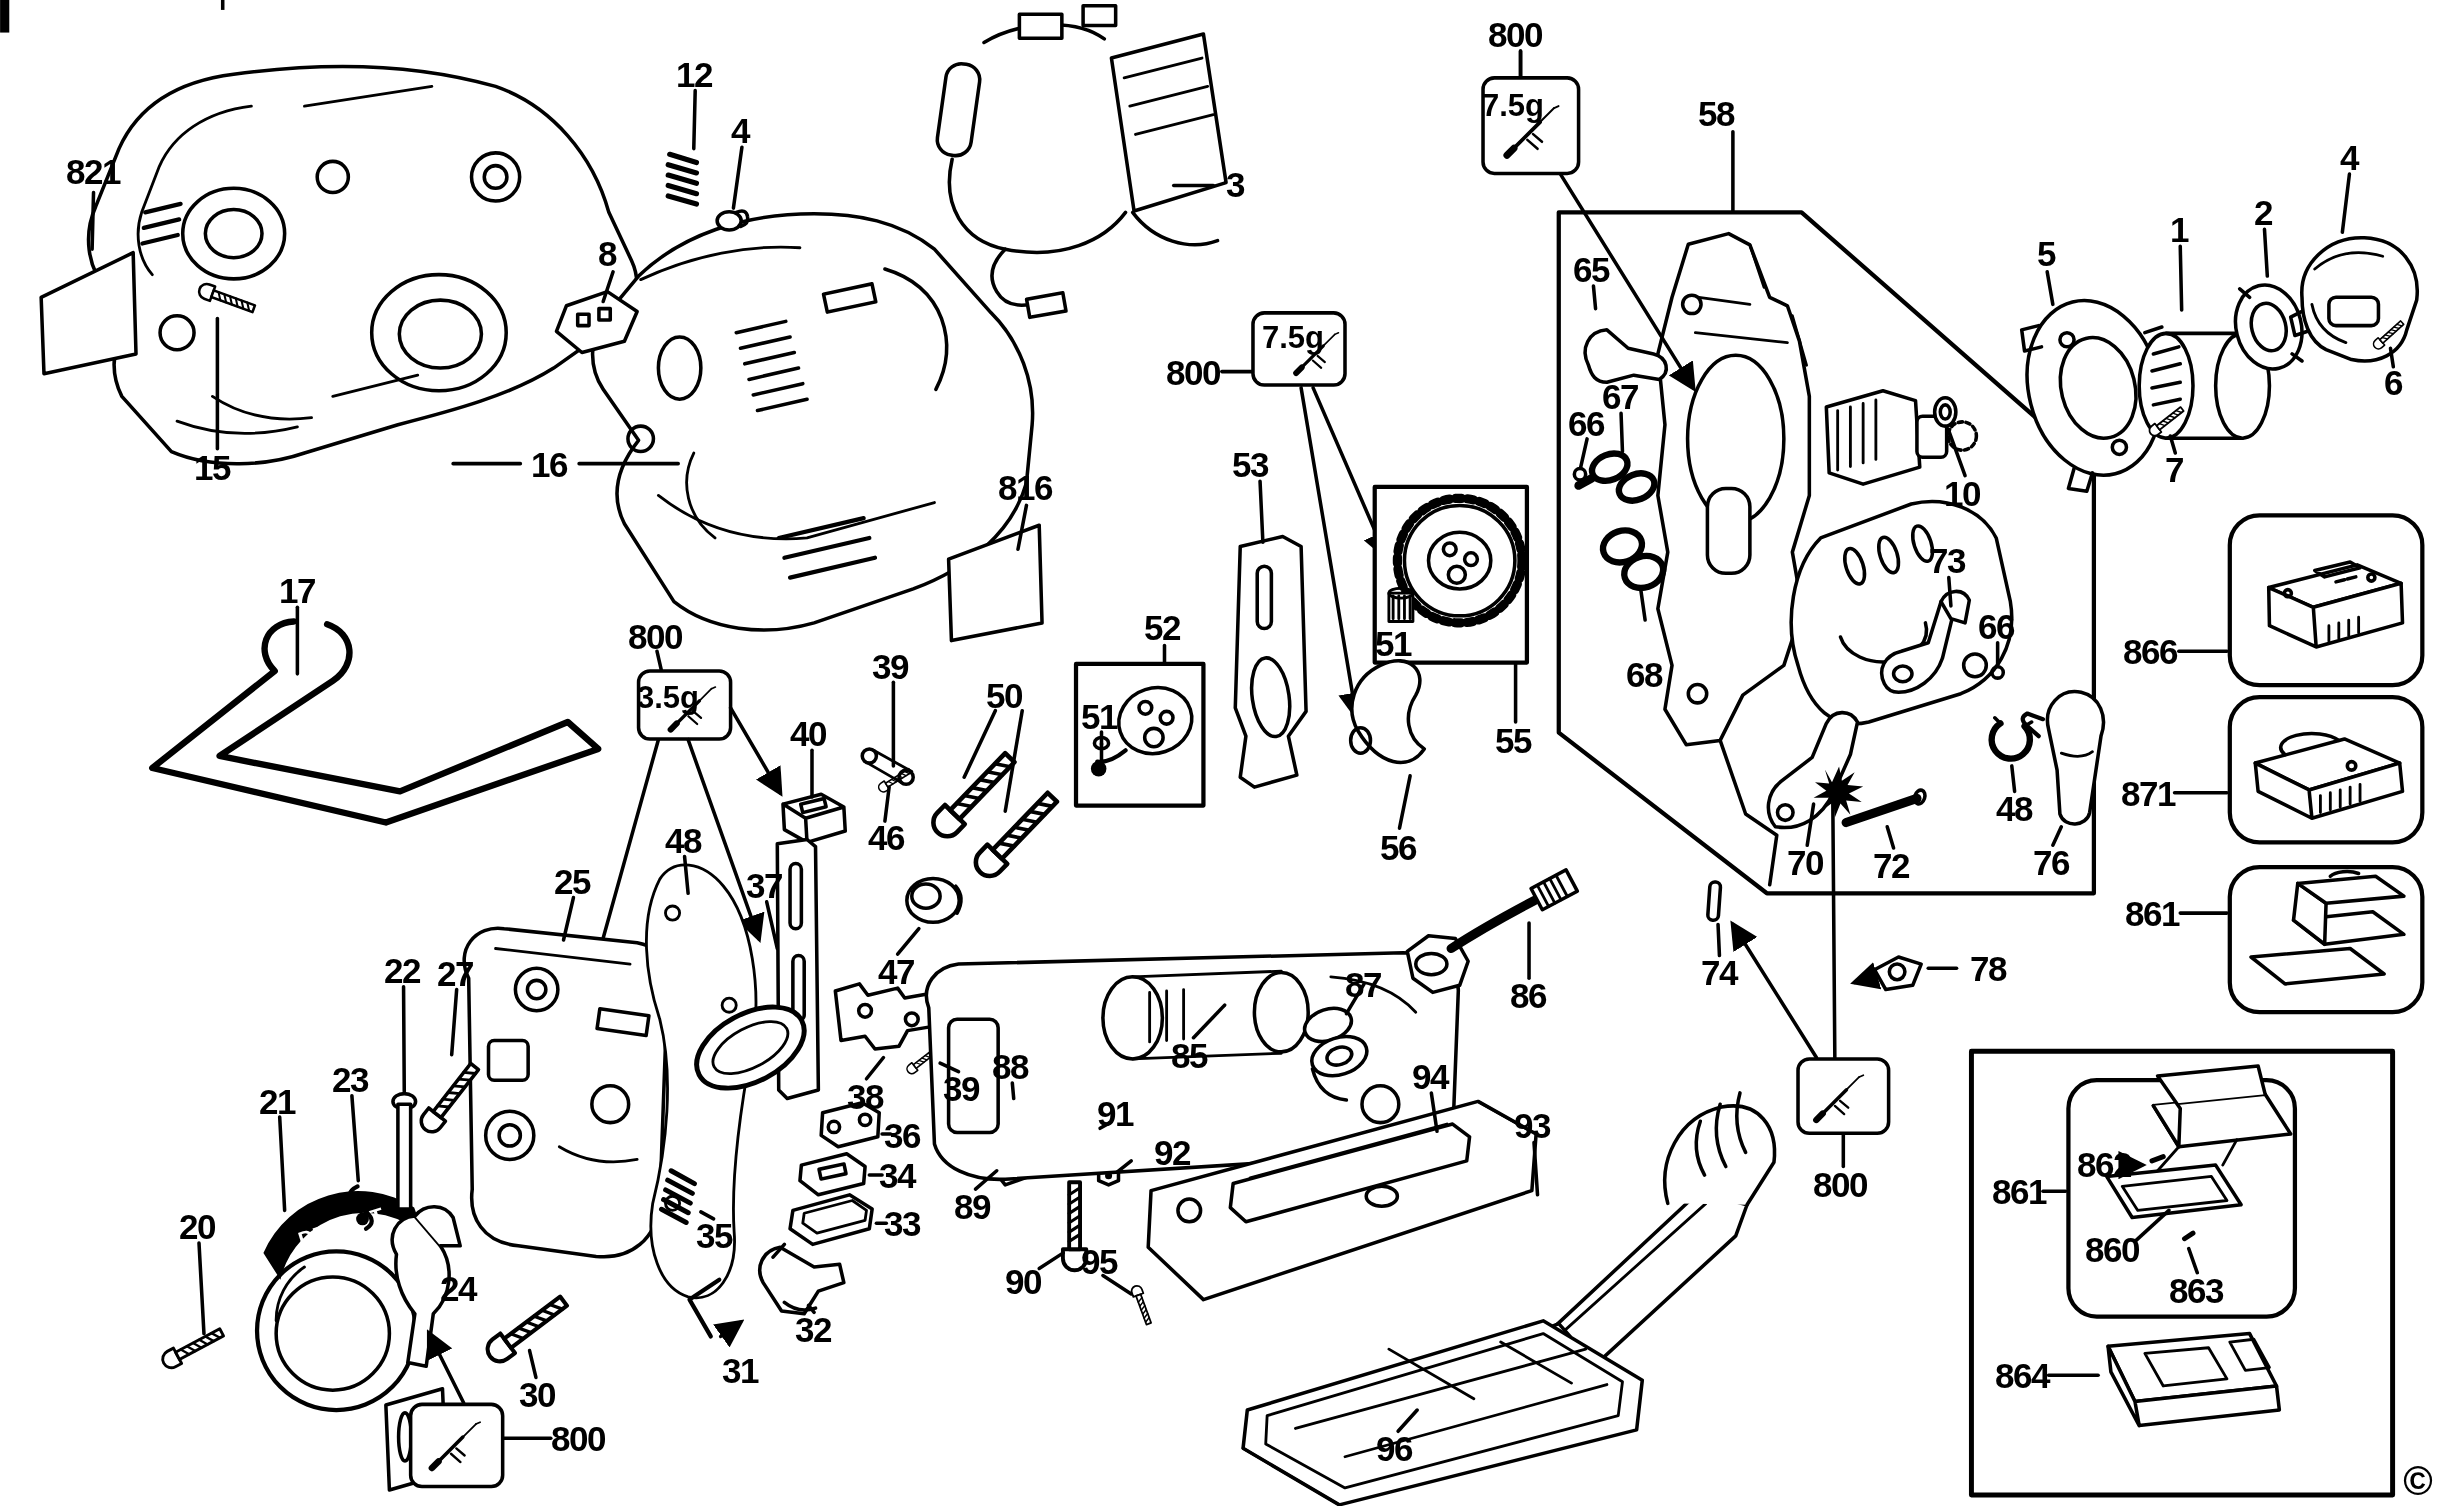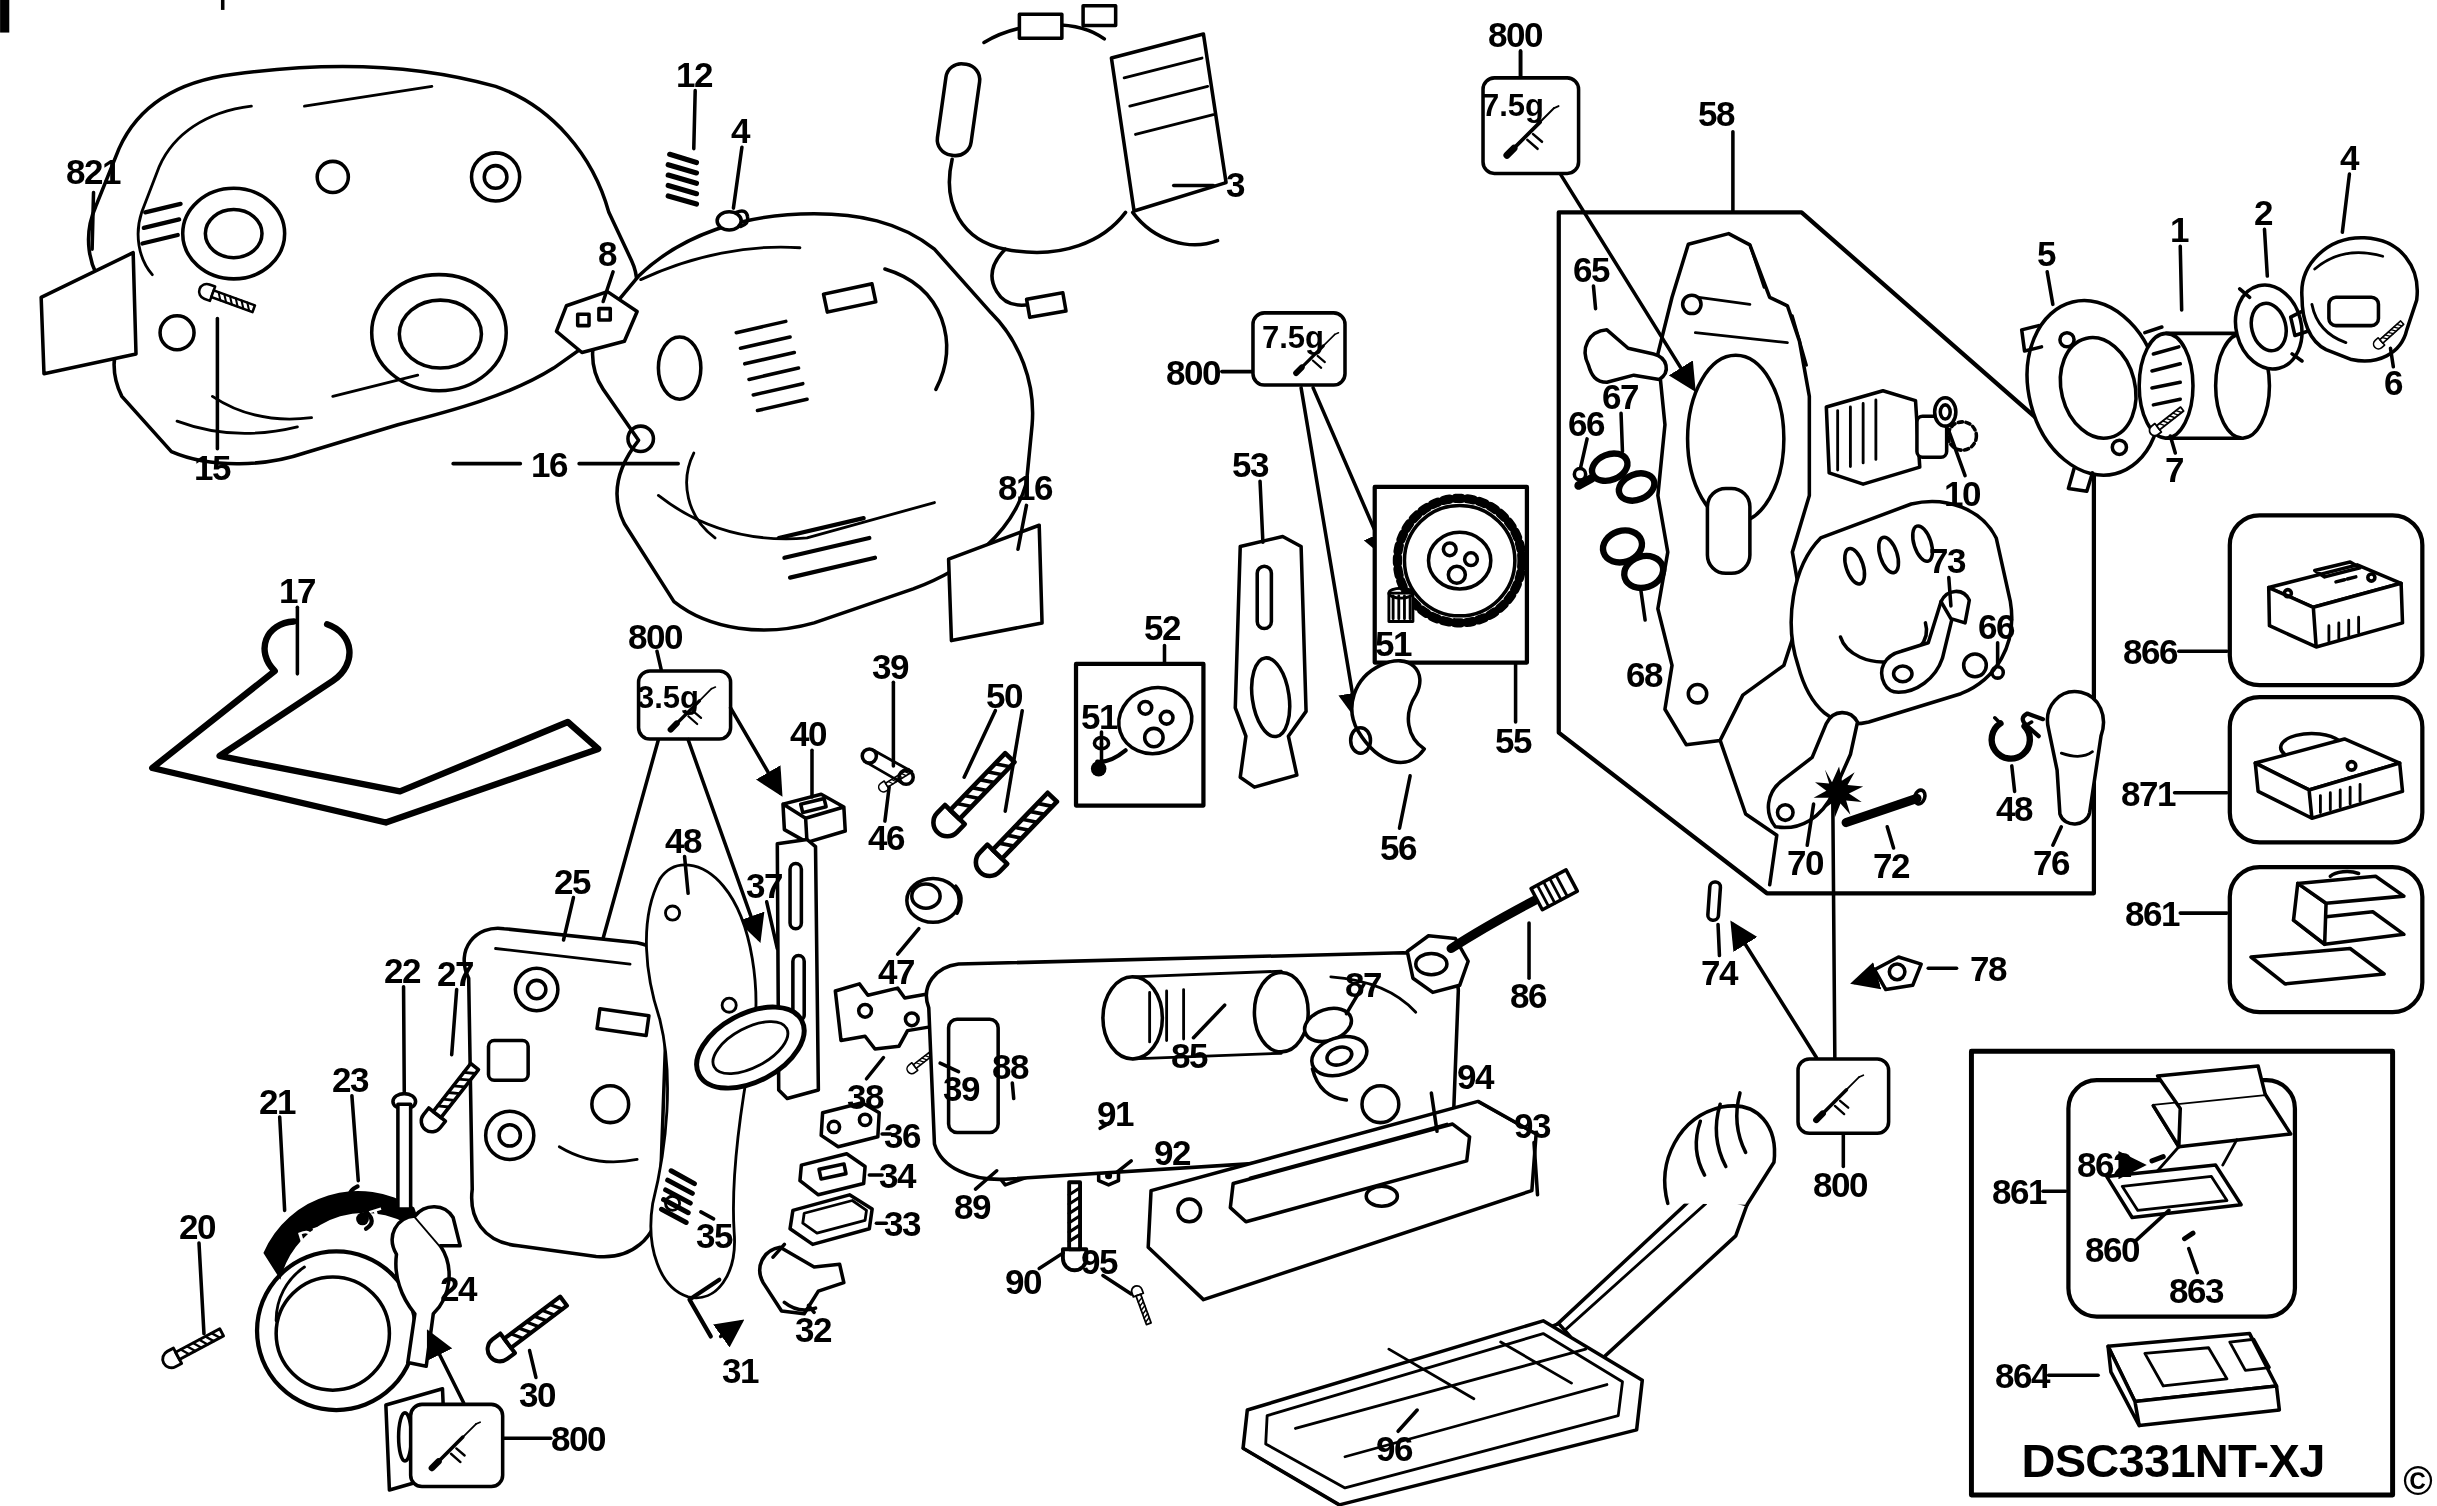--- a/index.html
+++ b/index.html
@@ -671,7 +671,7 @@
       <div class="callout" style="left: 1115px; top: 1113px;">91</div>
       <div class="callout" style="left: 1138px; top: 1152px; margin-left: 34px;">92</div>
       <div class="callout" style="left: 1099px; top: 1261px;">95</div>
-      <div class="callout" style="left: 1430px; top: 1076px; margin-left: 45px;">94</div>
+      <div class="callout" style="left: 1430px; top: 1076px;">94</div>
       <div class="callout" style="left: 1532px; top: 1125px;">93</div>
       <div class="callout" style="left: 1394px; top: 1448px;">96</div>
       <div class="callout" style="left: 1528px; top: 995px;">86</div>

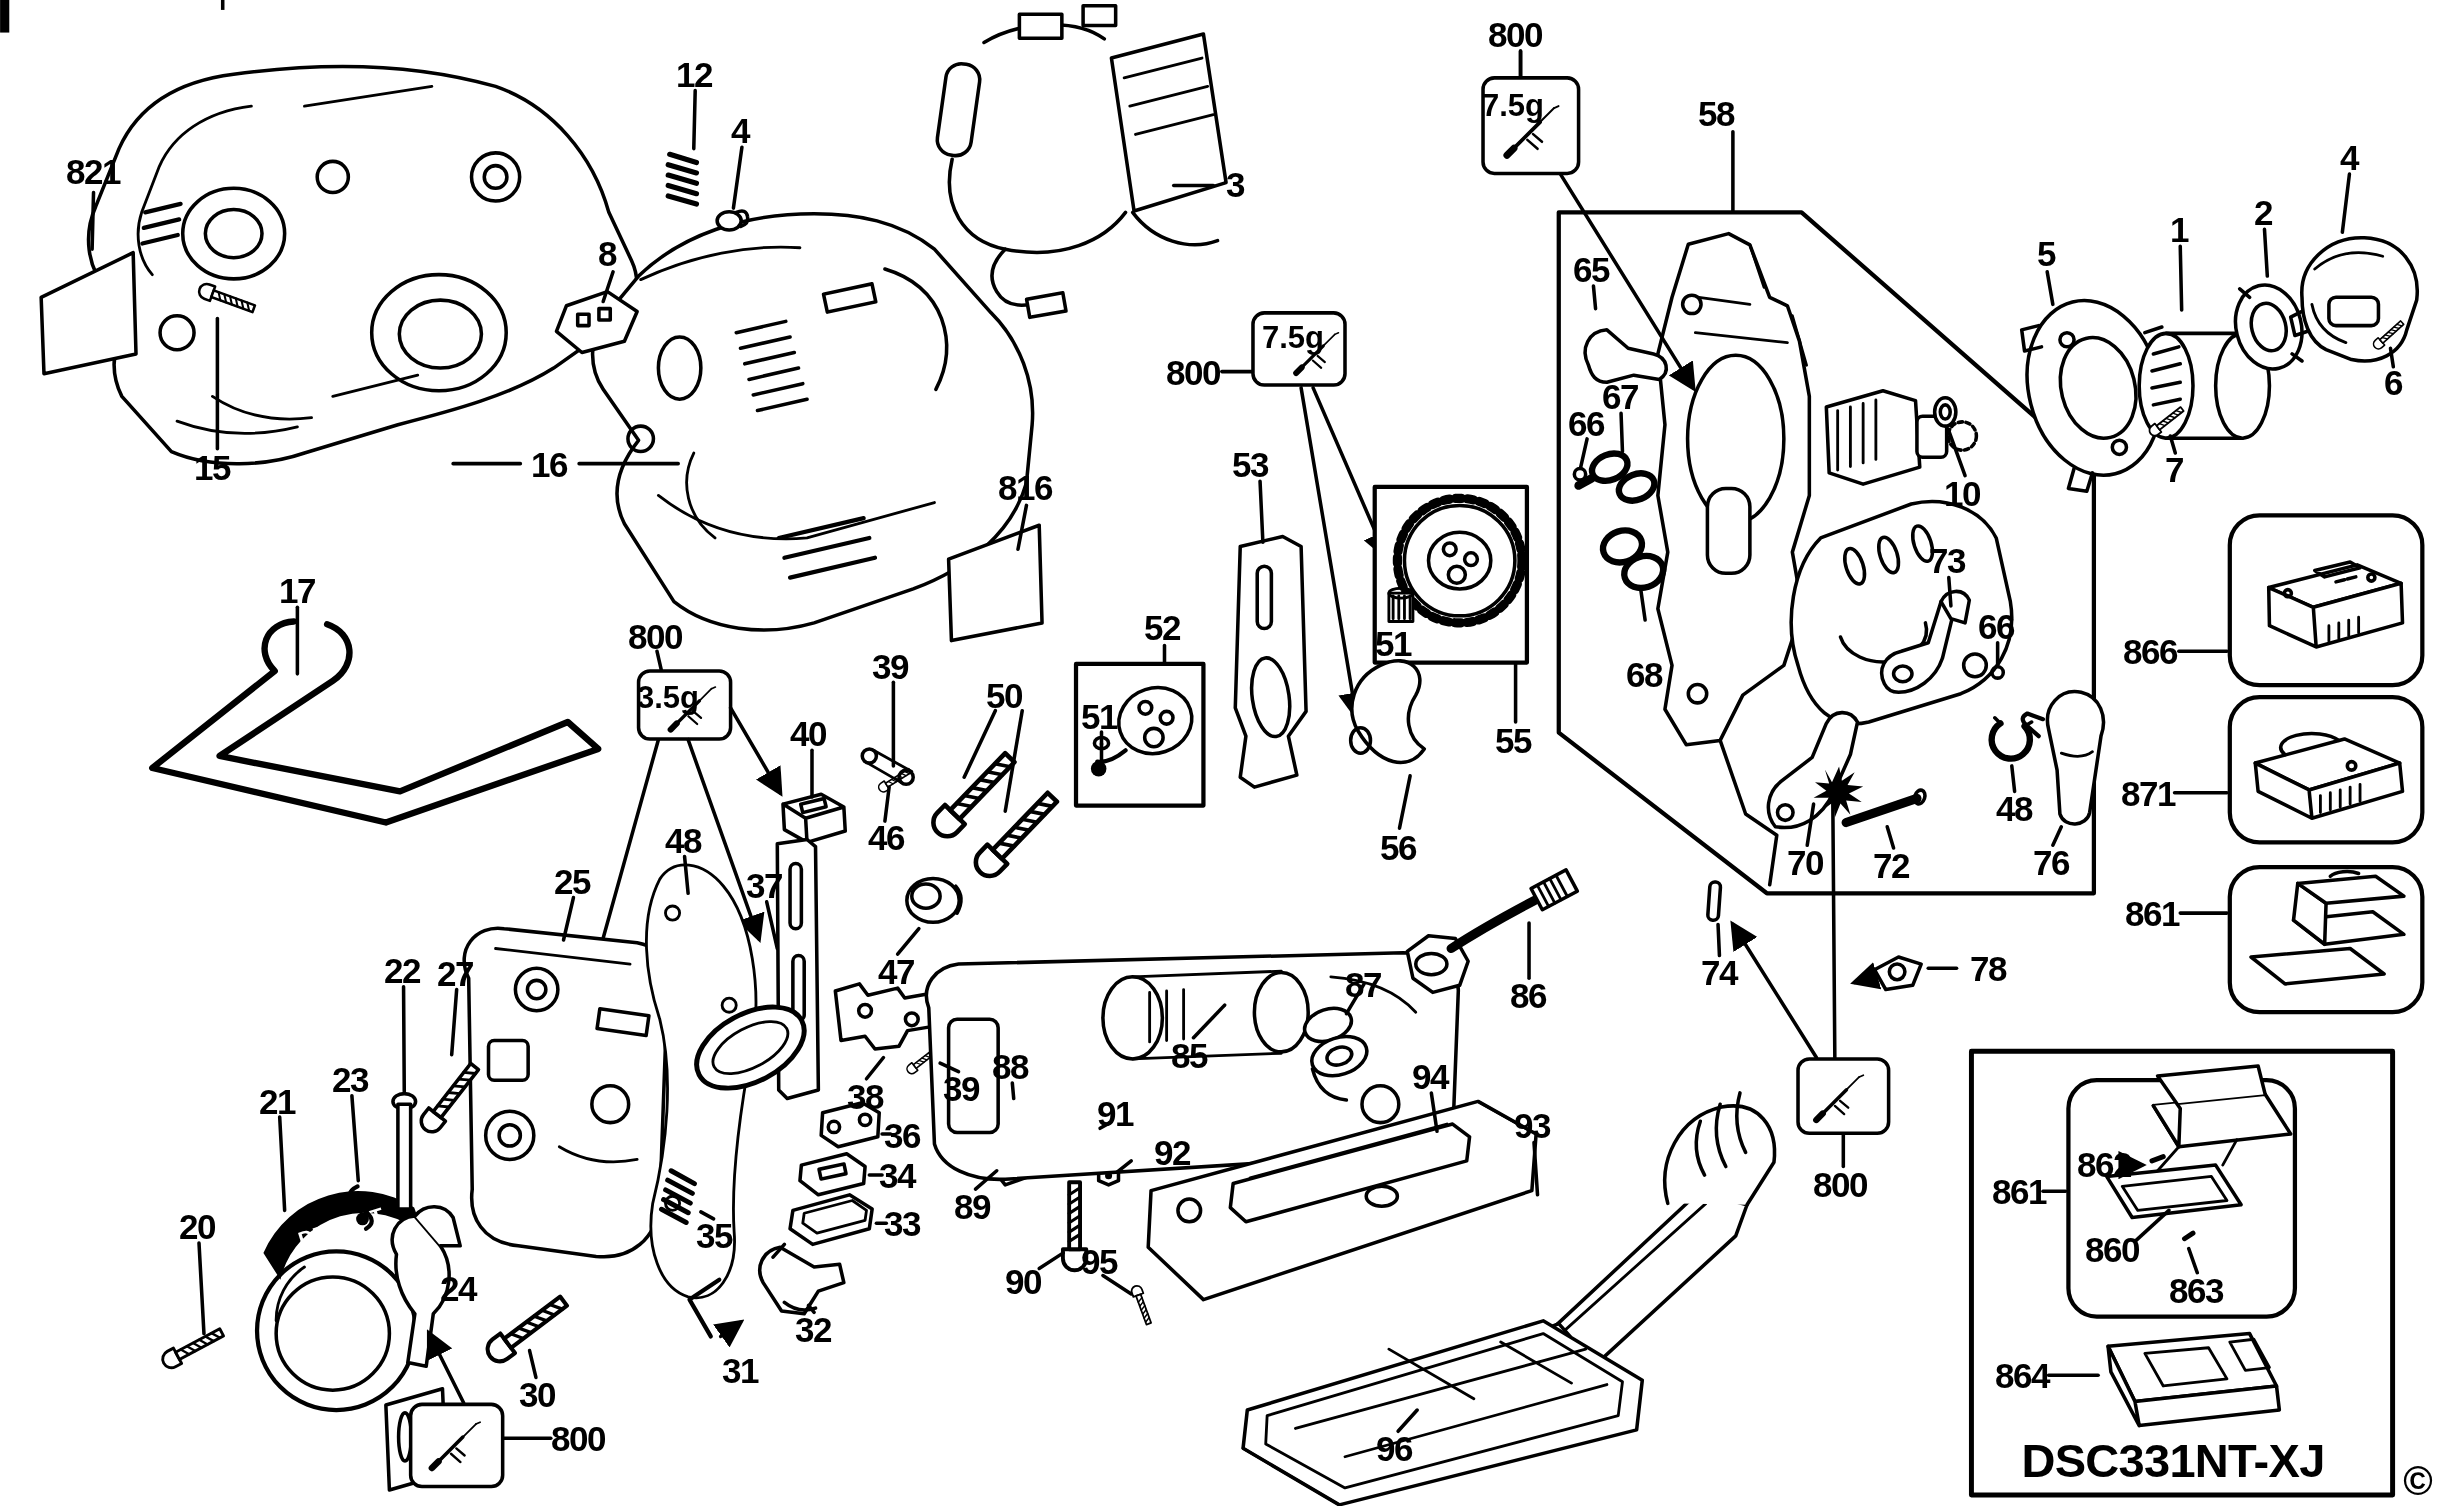--- a/index.html
+++ b/index.html
@@ -688,7 +688,6 @@
       <div class="amount" style="left: 1293px; top: 337px;">7.5g</div>
       <div class="amount" style="left: 668px; top: 697px;">3.5g</div>
     </div>
-<div class="model-text" style="left:2173px;top:1460px;">DSC331NT-XJ</div>
 <div class="copyright" style="left:2418px;top:1481px;">©</div>
 </div>
 

